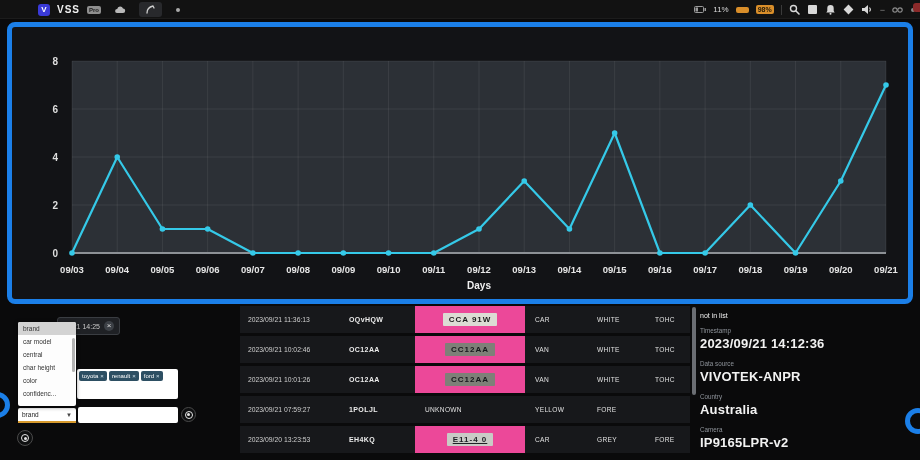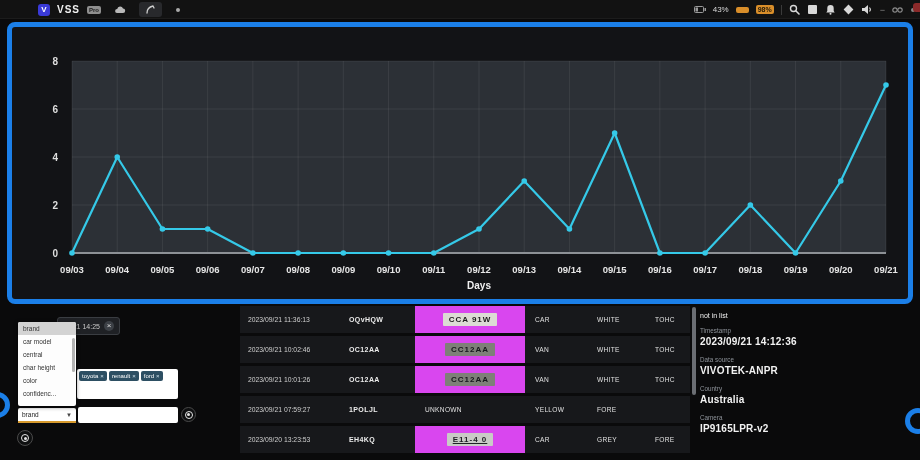--- a/index.html
+++ b/index.html
@@ -102,7 +102,7 @@
           <rect x="10.5" y="2" width="1.5" height="3" fill="#9a9a9a"></rect>
           <rect x="1.5" y="1.5" width="2.5" height="4" fill="#9a9a9a"></rect>
         </svg>
-      <span class="stat">43%</span>
+      <span class="stat">11%</span>
       <span class="pill-or"></span>
       <span class="pill-or-txt">98%</span>
       <span class="vdiv"></span>

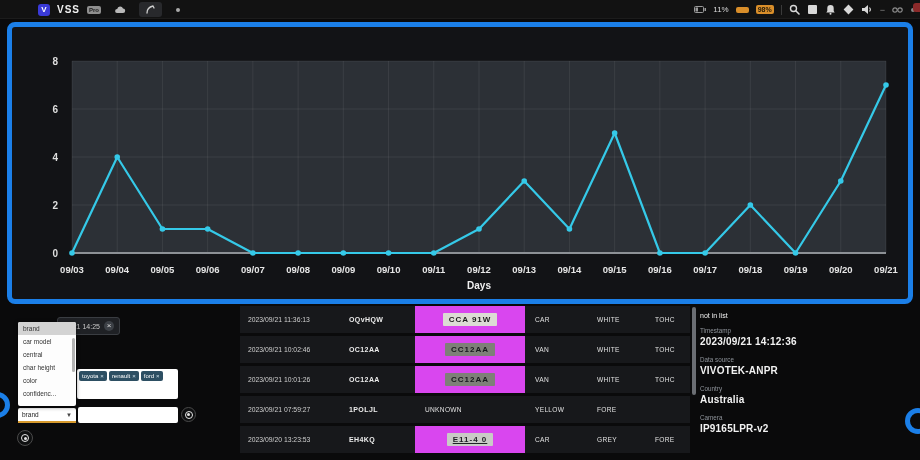--- a/index.html
+++ b/index.html
@@ -54,7 +54,7 @@
   .trow{display:grid;grid-template-columns:95px 80px 110px 62px 58px 45px;align-items:center;height:27px;margin-bottom:3px;background:#17181b;}
   .c-time{color:#cfcfcf;font-size:6.8px;padding-left:8px;}
   .c-pid{color:#ececec;font-size:7px;font-weight:bold;letter-spacing:.4px;padding-left:14px;}
-  .c-thumb{height:100%;background:#d946ef;display:flex;align-items:center;justify-content:center;}
+  .c-thumb{height:100%;background:#ec4899;display:flex;align-items:center;justify-content:center;}
   .plate{font-size:8px;font-weight:bold;letter-spacing:1px;padding:2px 6px;border-radius:1px;white-space:nowrap;}
   .plate.light{background:#dcdcd4;color:#1a1a1a;}
   .plate.dark{background:#7e8078;color:#15161a;}

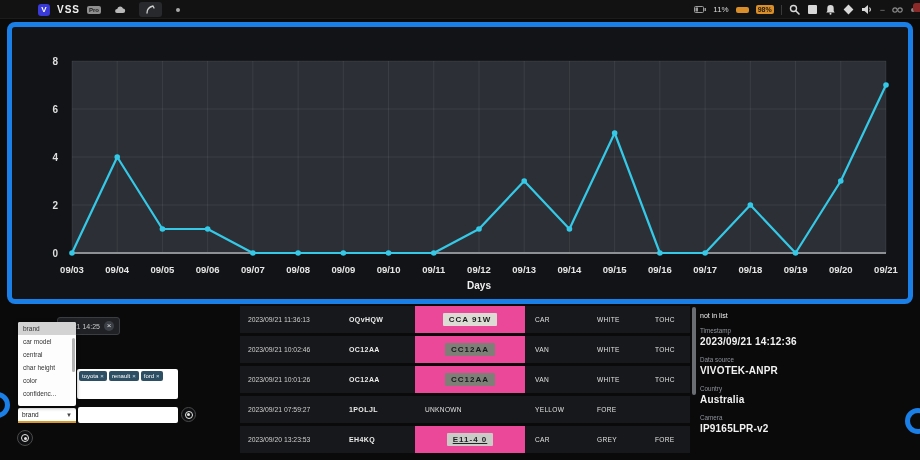--- a/index.html
+++ b/index.html
@@ -68,7 +68,7 @@
   #details .status{color:#f2f2f2;font-size:7px;margin-bottom:8px;}
   .dblock{margin-bottom:9px;}
   .dlabel{color:#8f949b;font-size:6.3px;margin-bottom:2px;}
-  .dvalue{color:#f2f2f2;font-size:10px;font-weight:bold;letter-spacing:.2px;}
+  .dvalue{color:#f2f2f2;font-size:13px;font-weight:bold;letter-spacing:.2px;}
 </style>
 </head>
 <body>

